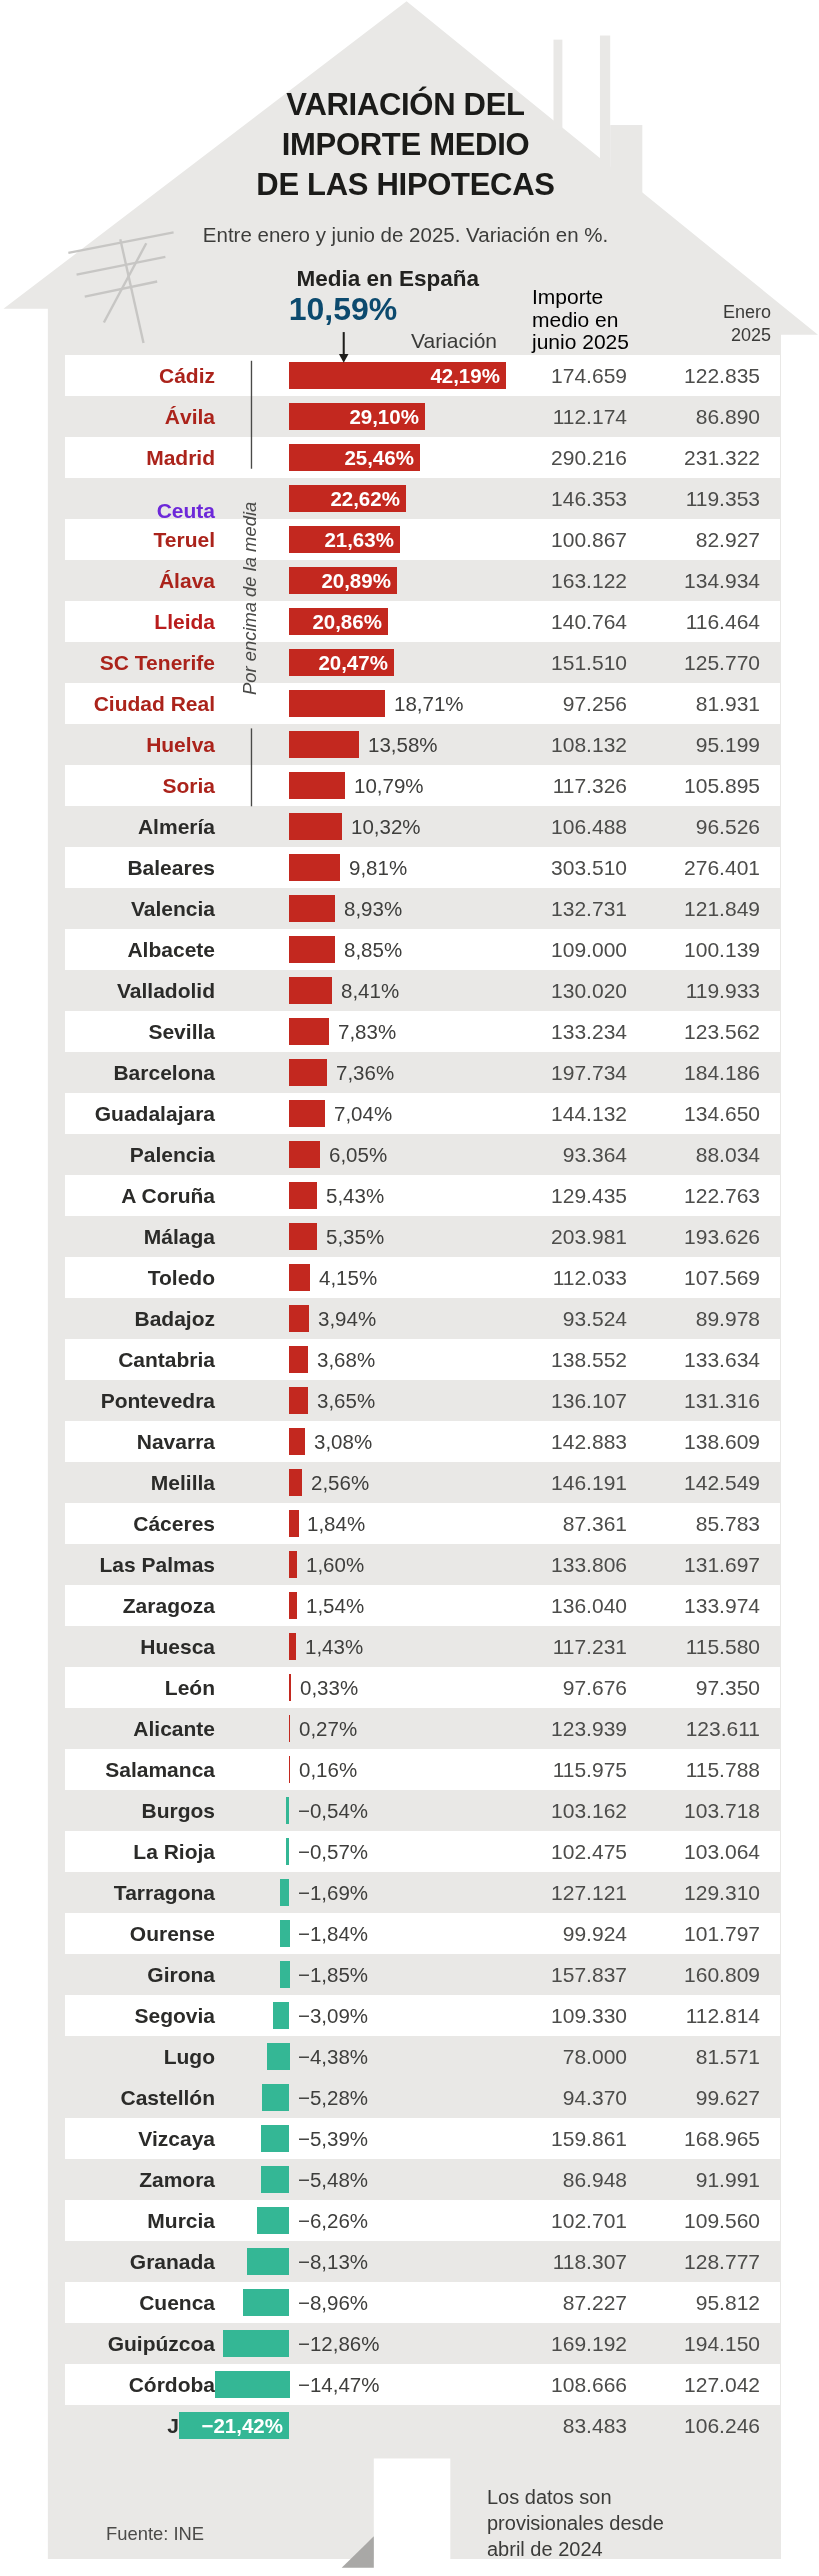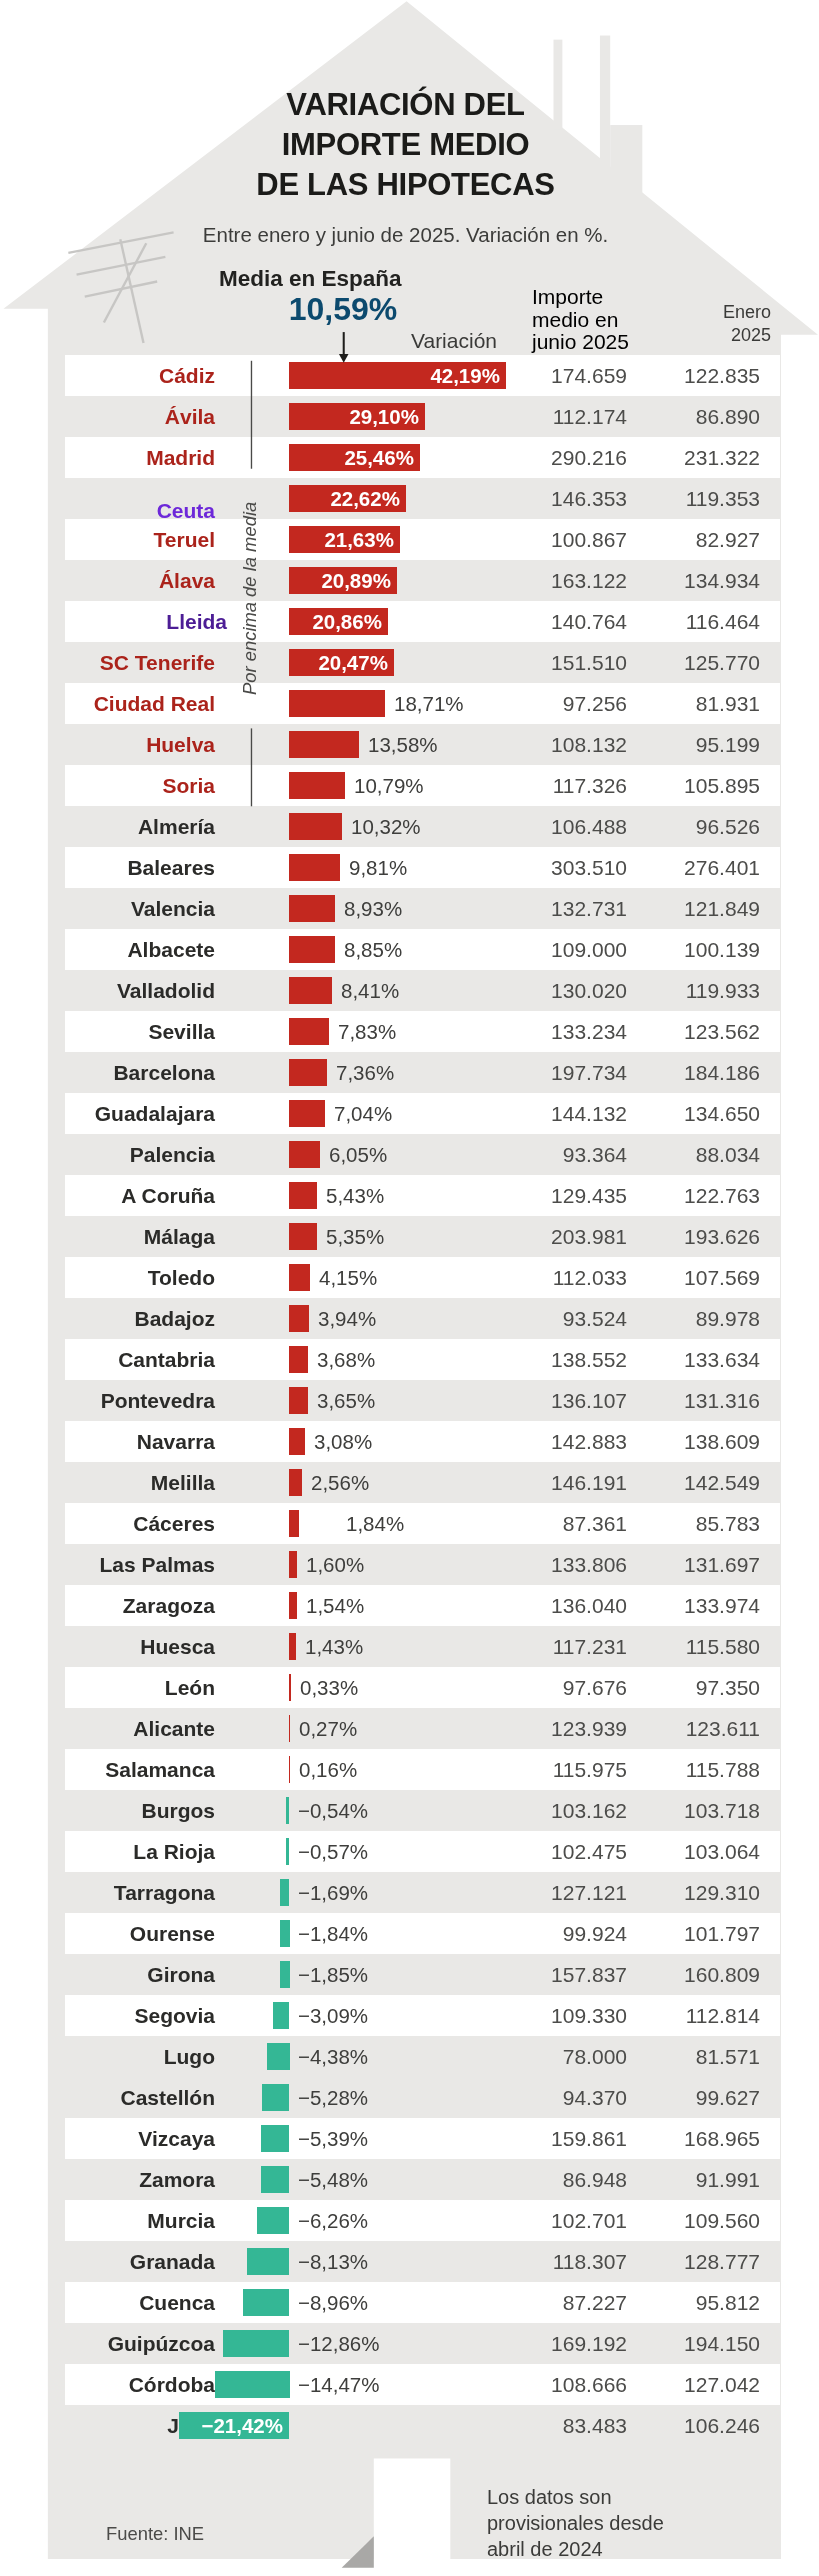--- a/index.html
+++ b/index.html
@@ -15,7 +15,7 @@
   .title{left:132px;width:547px;top:85px;text-align:center;font-size:31px;font-weight:800;
          line-height:40px;letter-spacing:-0.3px;color:#1b1b19;white-space:pre-line;}
   .subtitle{left:98px;width:615px;top:223px;text-align:center;font-size:20.5px;color:#3c3c3a;}
-  .mean-label{left:219px;width:260px;top:266px;text-align:left;font-size:22.5px;font-weight:bold;color:#222220;}
+  .mean-label{left:219px;width:260px;top:266px;text-align:right;font-size:22.5px;font-weight:bold;color:#222220;}
   .mean-value{left:213px;width:260px;top:291px;text-align:center;font-size:32px;font-weight:bold;}
   .var-header{right:323px;top:329px;font-size:21px;color:#3a3a38;}
   .june-header{left:532px;top:286px;font-size:21px;line-height:22.5px;color:#000000;white-space:pre-line;}

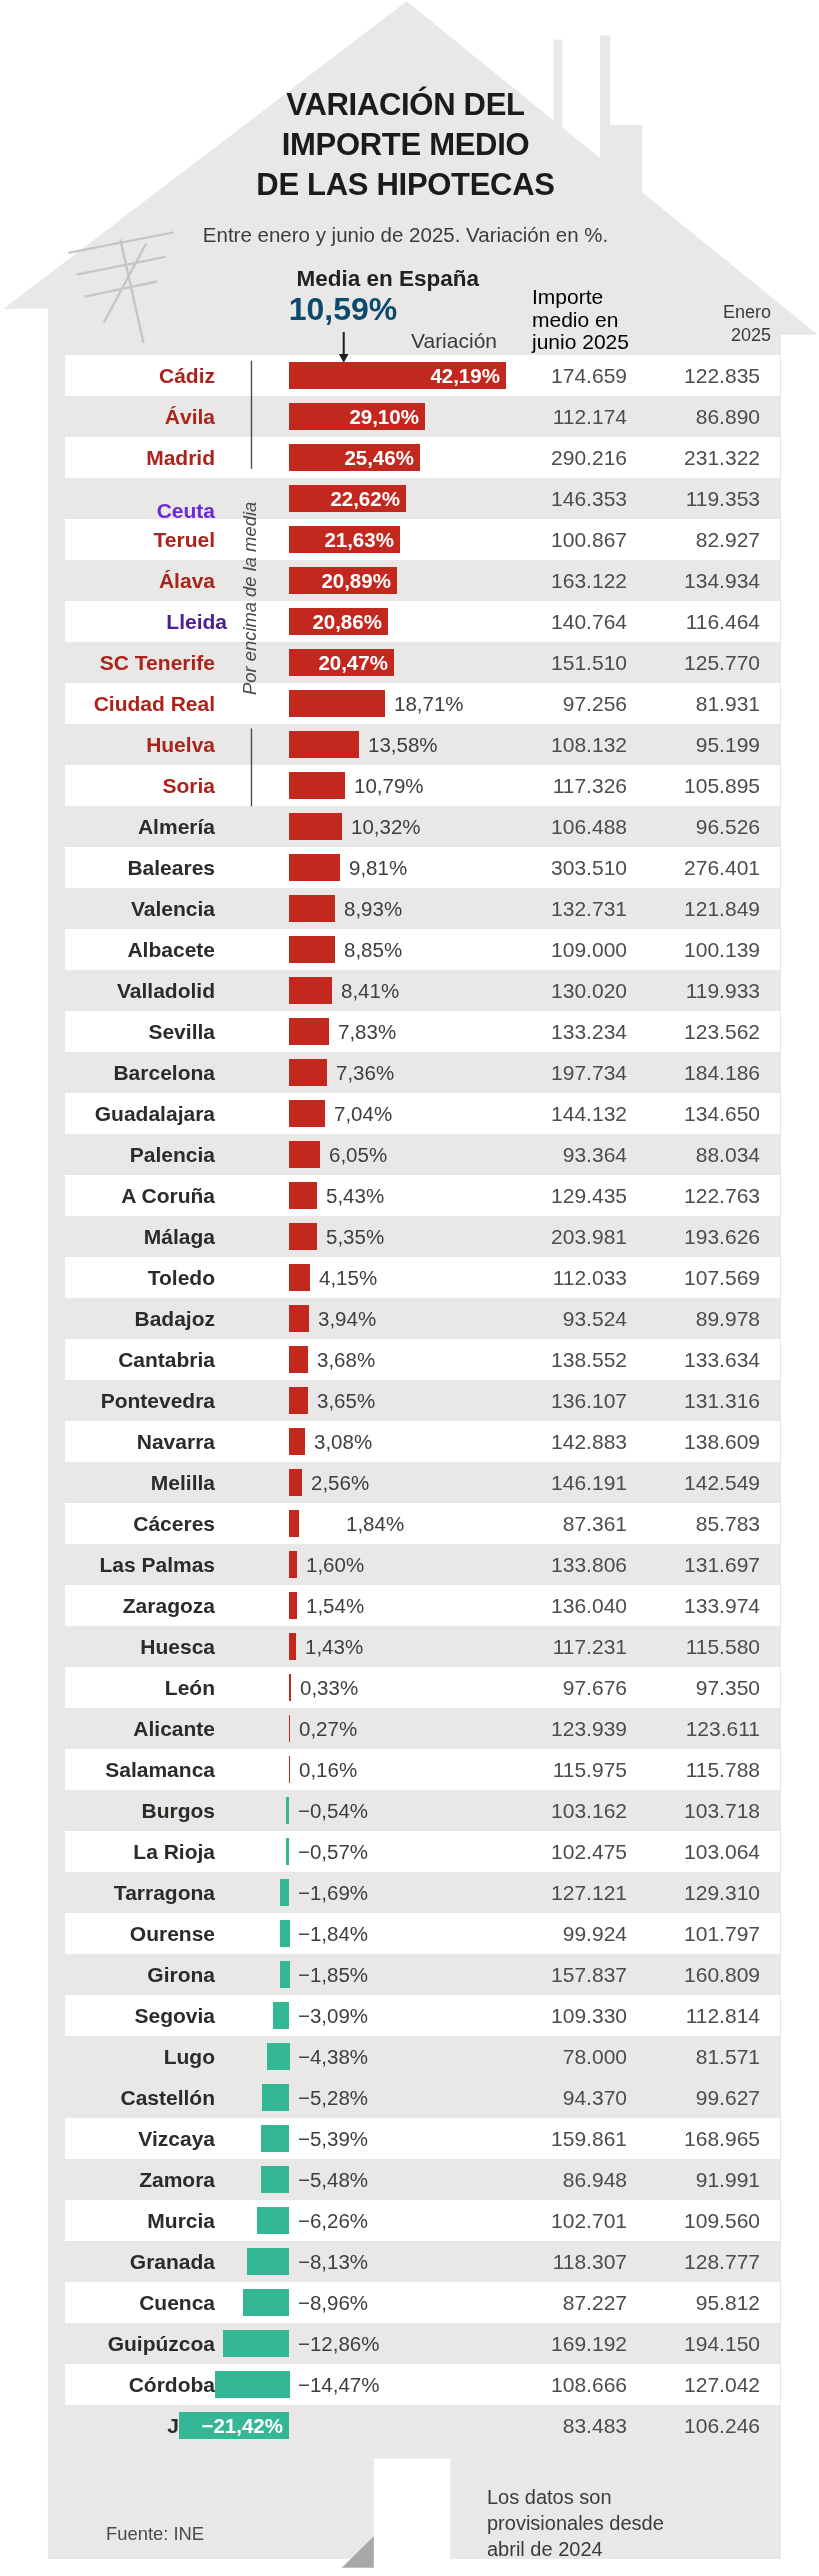--- a/index.html
+++ b/index.html
@@ -126,7 +126,7 @@
         <div class="jan">134.934</div>
       </div>
       <div class="row stripe">
-        <div class="prov" style="color: #4c1d95; margin-left: 12px;">Lleida</div>
+        <div class="prov" style="color: #b91c1c;">Lleida</div>
         <div class="bar" style="left: 224px; width: 99px; background: rgb(195, 40, 31);">
           <span class="inlabel">20,86%</span>
         </div>

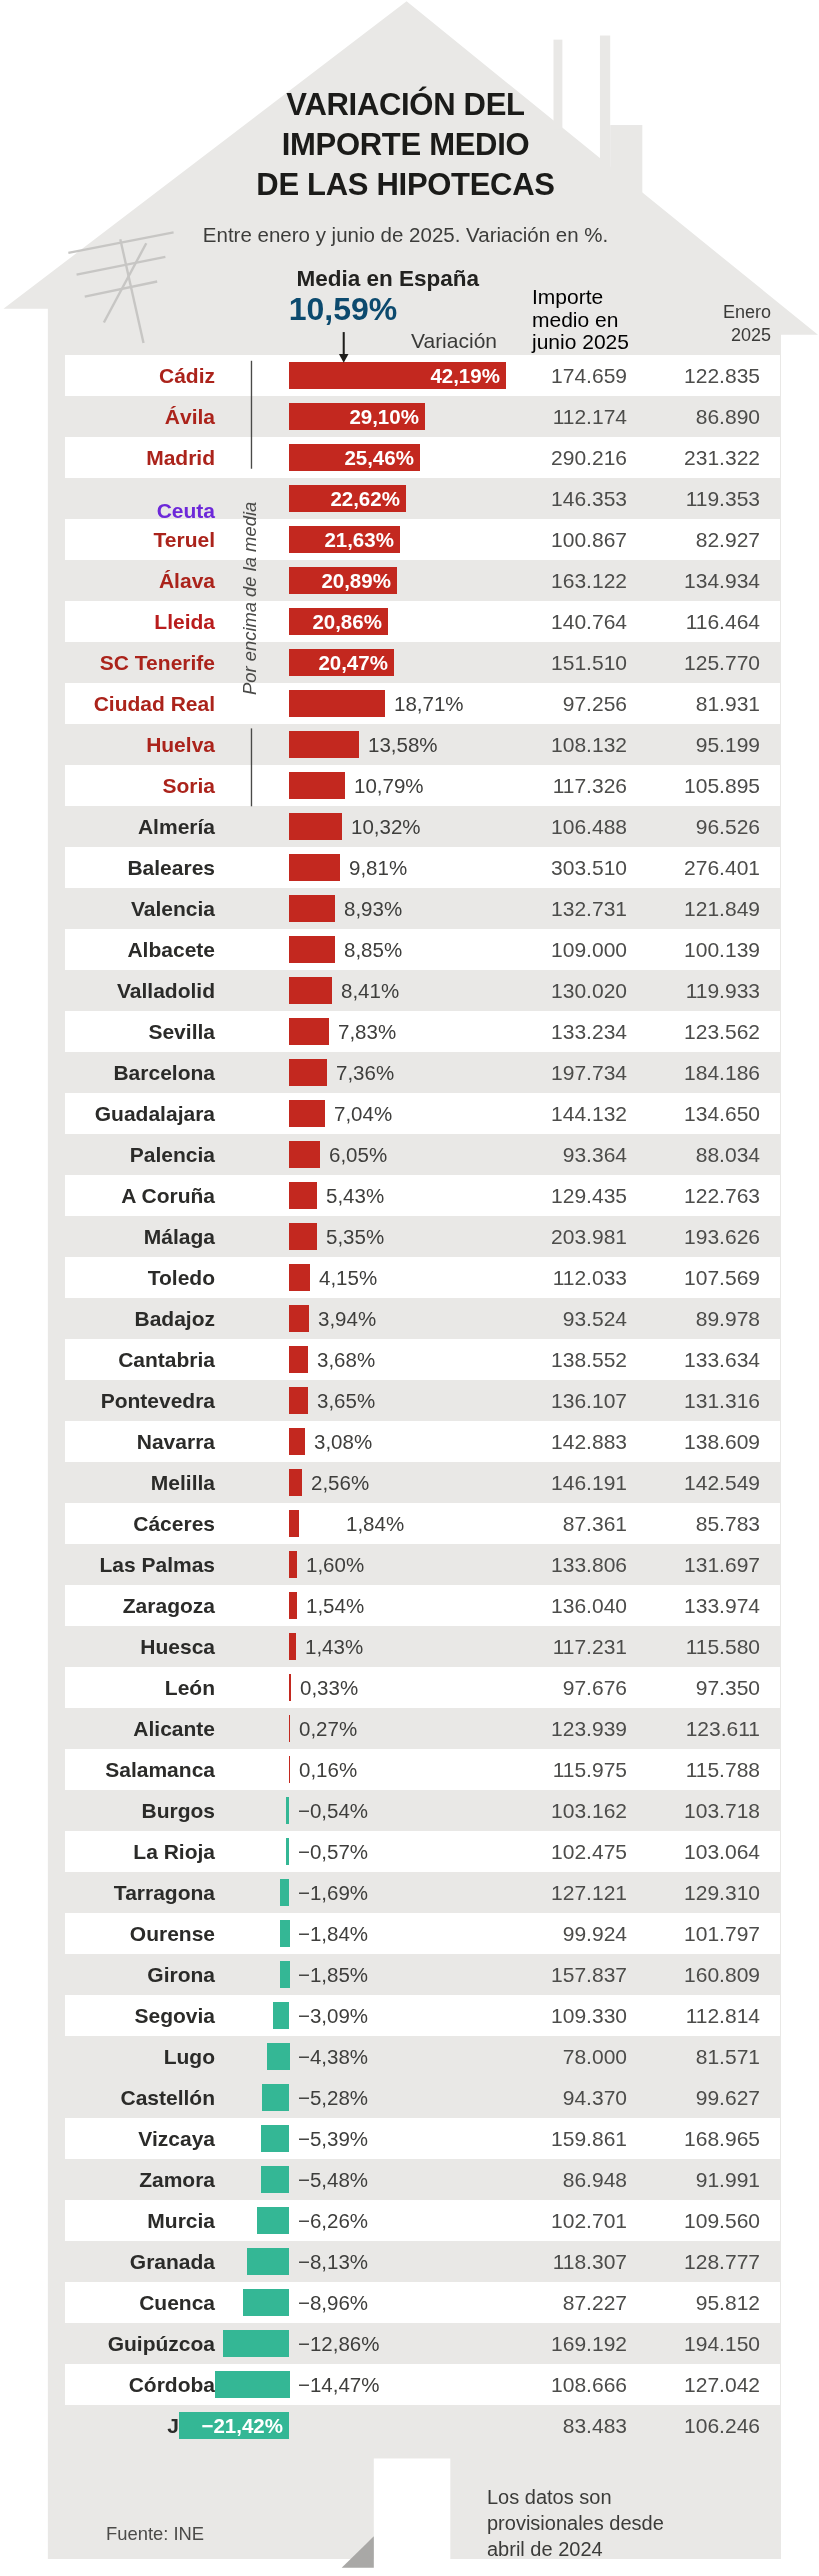--- a/index.html
+++ b/index.html
@@ -284,7 +284,7 @@
       <div class="row stripe">
         <div class="prov">Cáceres</div>
         <div class="bar" style="left: 224px; width: 9.5px; background: rgb(195, 40, 31);"></div>
-        <span class="outlabel" style="left: 242px; margin-left: 39px;">1,84%</span>
+        <span class="outlabel" style="left: 242px;">1,84%</span>
         <div class="june">87.361</div>
         <div class="jan">85.783</div>
       </div>

